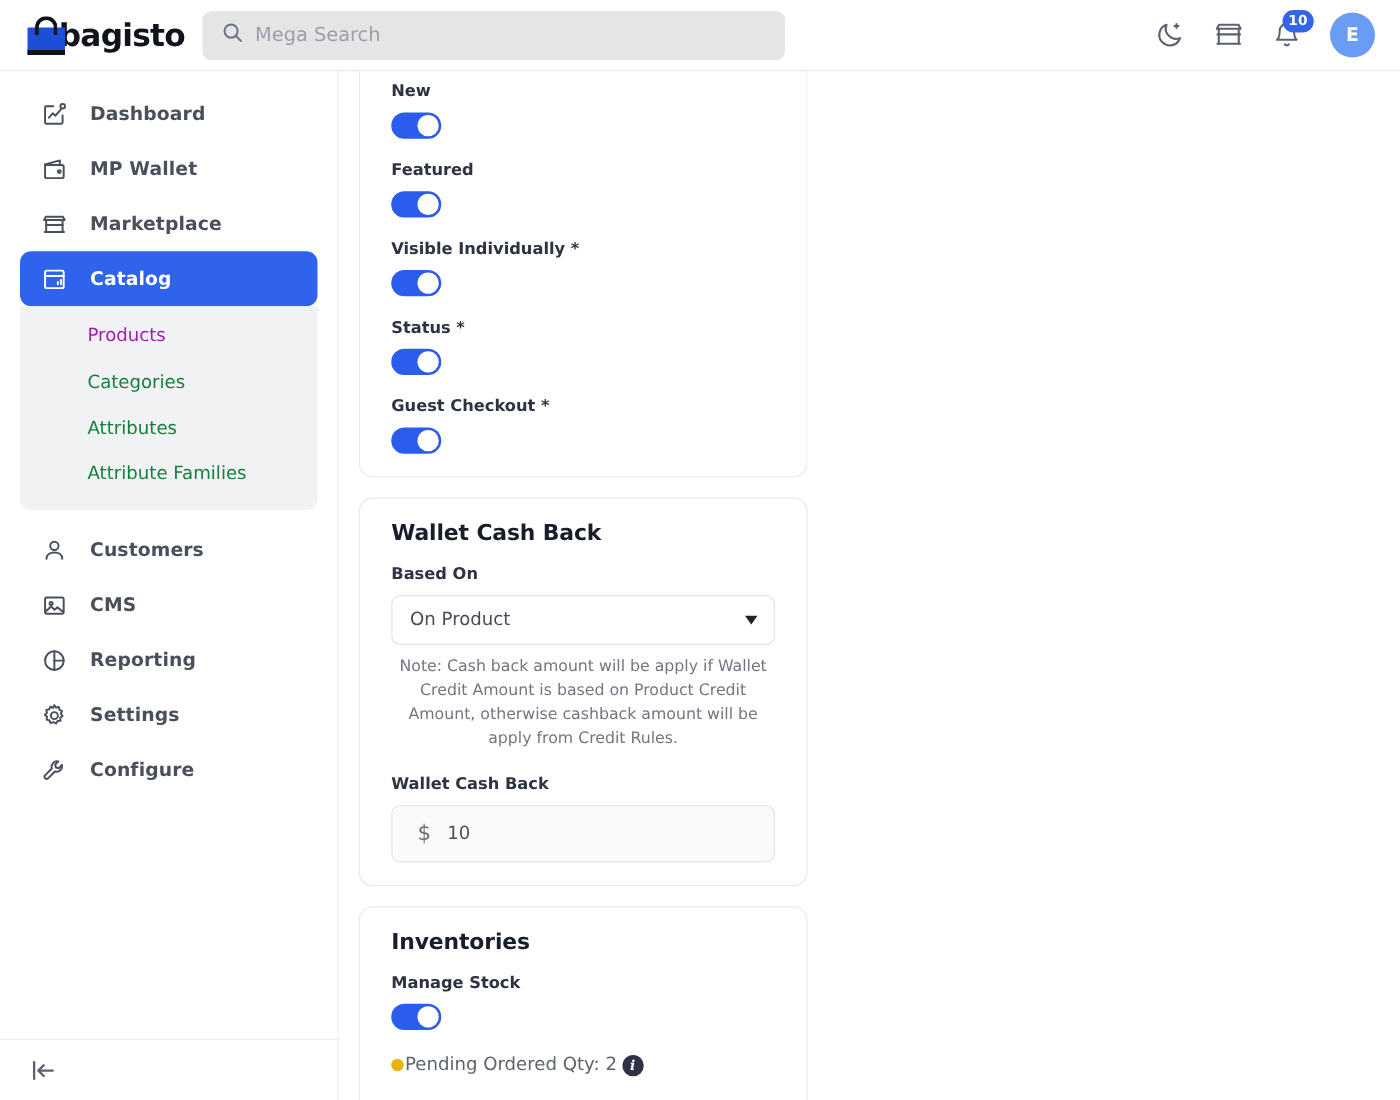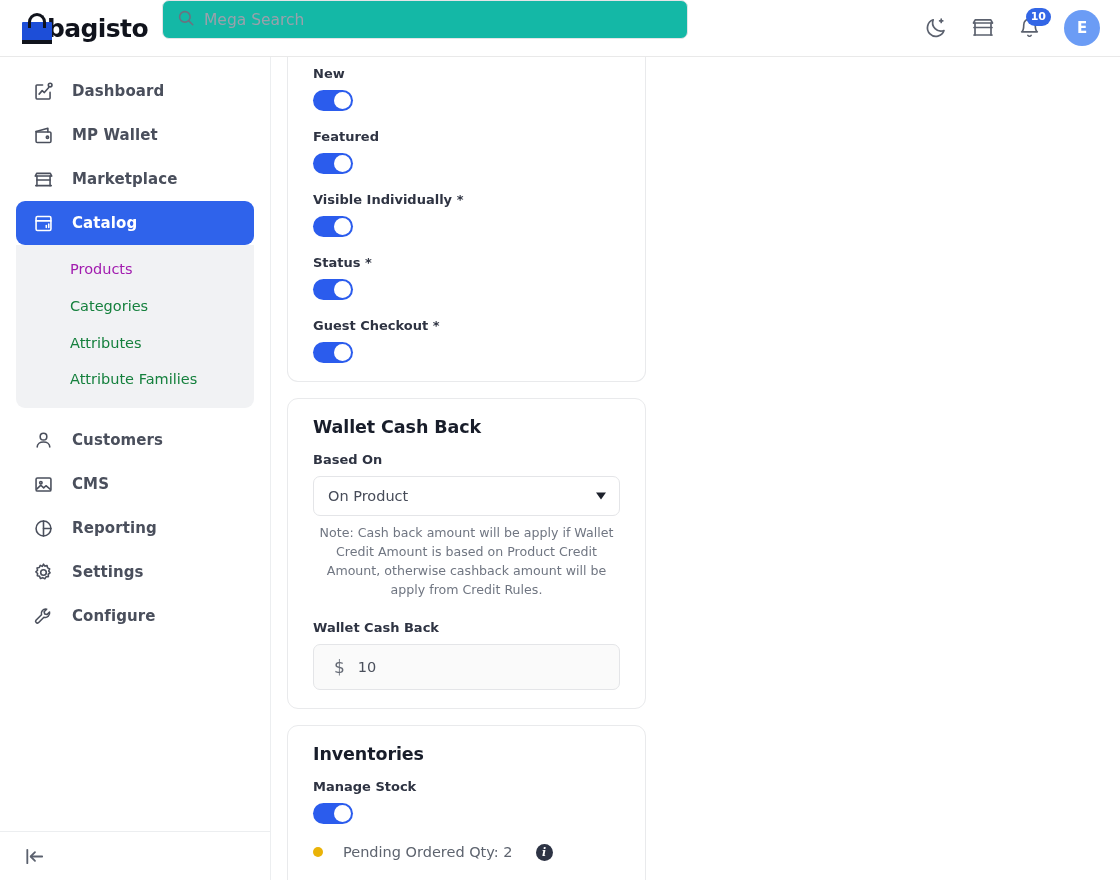--- a/index.html
+++ b/index.html
@@ -18,7 +18,7 @@
     width: 1120px; height: 57px;
     background: #fff;
     border-bottom: 1px solid #e9e9e9;
-    display: flex; 
+    display: flex; align-items: center;
     z-index: 30;
   }
   .brand { display: flex; align-items: center; gap: 9px; padding-left: 22px; width: 148px; }

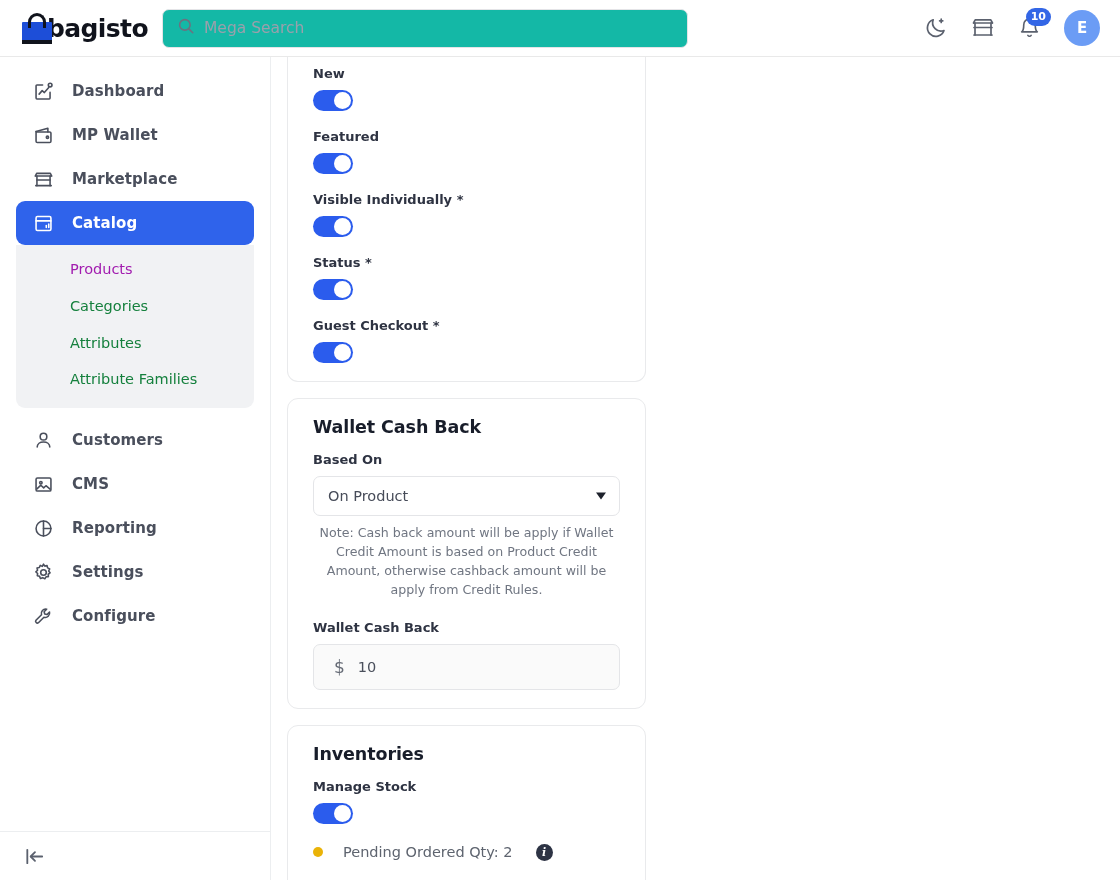--- a/index.html
+++ b/index.html
@@ -40,11 +40,11 @@
   }
   .search-wrap {
     margin-left: 14px;
-    width: 526px; height: 39px;
+    width: 466px; height: 39px;
     border: 1px solid #e4e4e7; border-radius: 7px;
     display: flex; align-items: center; gap: 9px;
     padding: 0 14px;
-    background: #14b8a6;
+    background: #e5e5e5;
   }
   .search-wrap svg { flex: 0 0 auto; }
   .search-input {

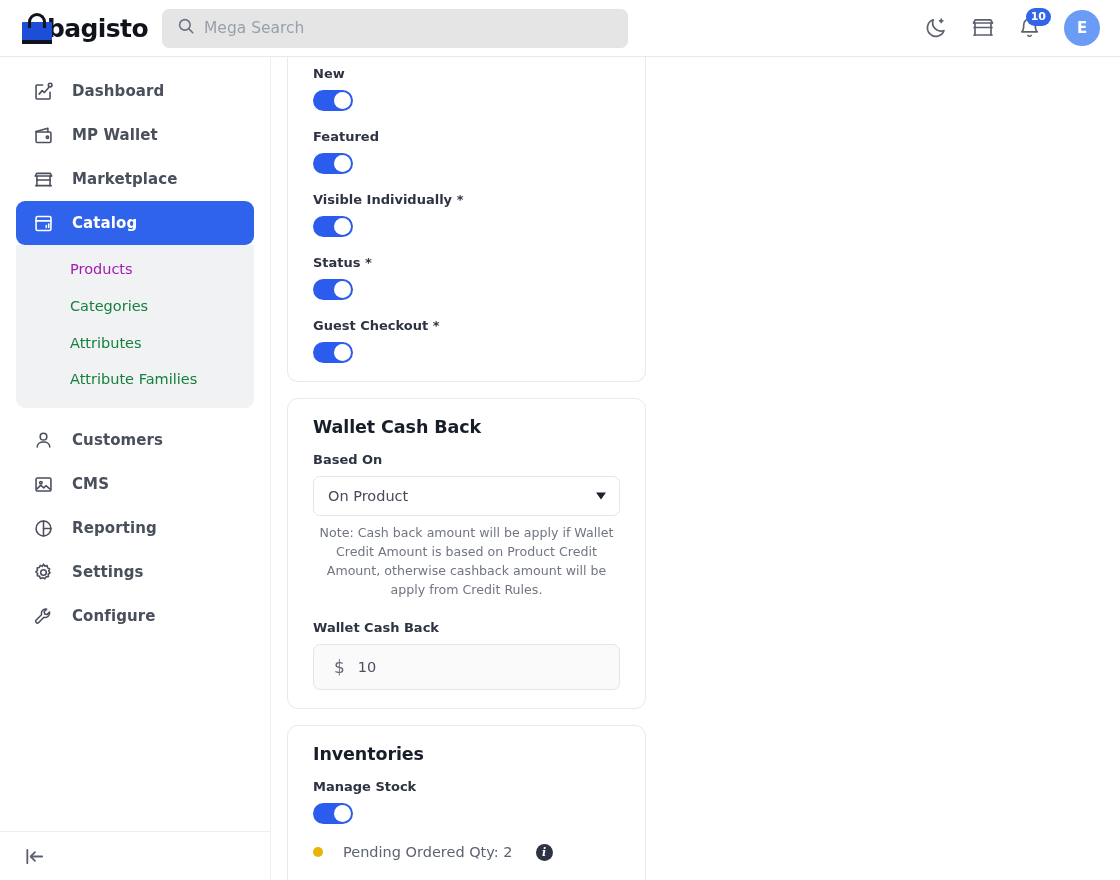--- a/index.html
+++ b/index.html
@@ -197,7 +197,7 @@
     font-family: inherit; font-size: 14.5px; color: #4a4f5c; width: 100%;
   }
   .pending-row {
-    display: flex; align-items: center; gap: 20px;
+    display: flex; align-items: center; gap: 1px;
     margin: 20px 0 18px 0;
   }
   .dot-amber { width: 10px; height: 10px; border-radius: 50%; background: #eab308; flex: 0 0 10px; }

